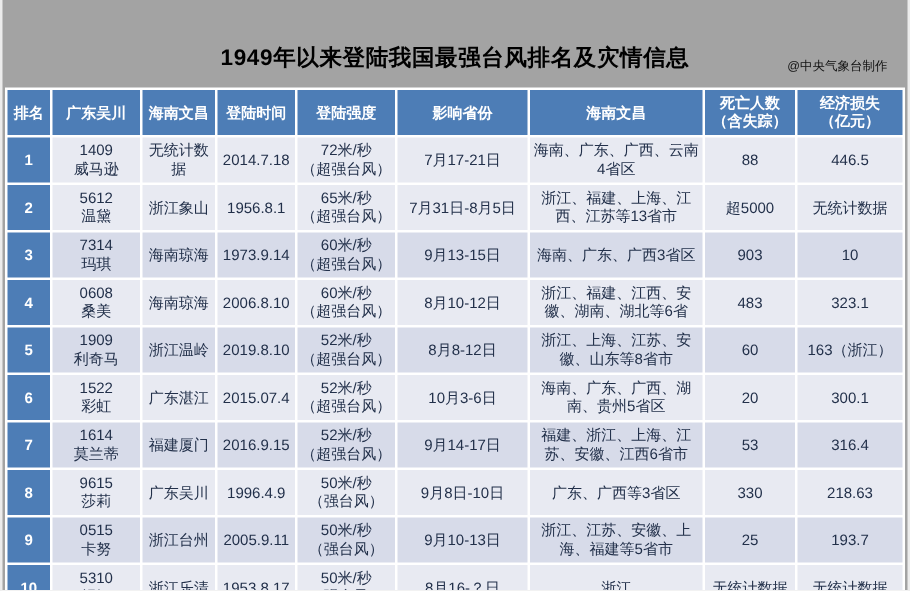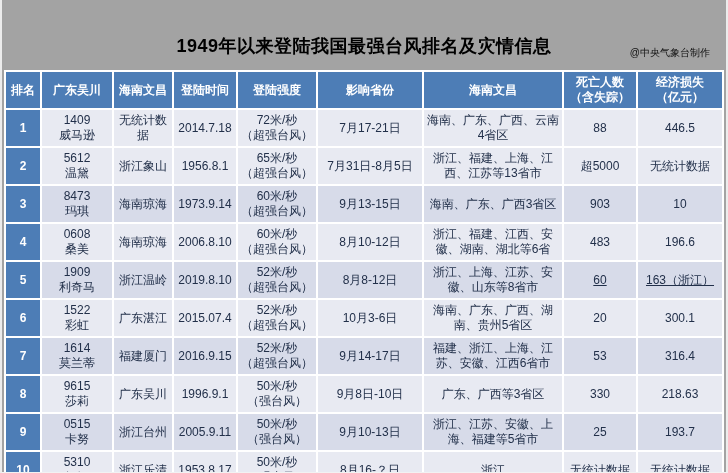--- a/index.html
+++ b/index.html
@@ -128,7 +128,7 @@
         </tr>
         <tr class="dark">
           <td class="rank">3</td>
-          <td class="cell">8473
+          <td class="cell">7314
 玛琪</td>
           <td class="cell">海南琼海</td>
           <td class="cell">1973.9.14</td>

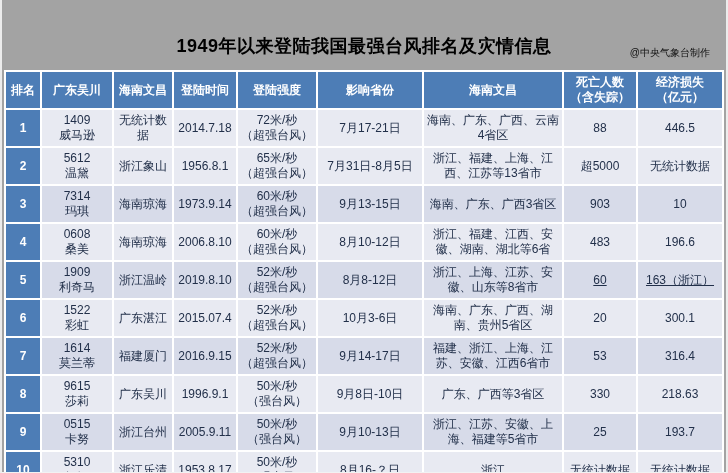--- a/index.html
+++ b/index.html
@@ -150,7 +150,7 @@
           <td class="cell">8月10-12日</td>
           <td class="cell">浙江、福建、江西、安徽、湖南、湖北等6省</td>
           <td class="cell">483</td>
-          <td class="cell">196.6</td>
+          <td class="cell">323.1</td>
         </tr>
         <tr class="dark">
           <td class="rank">5</td>

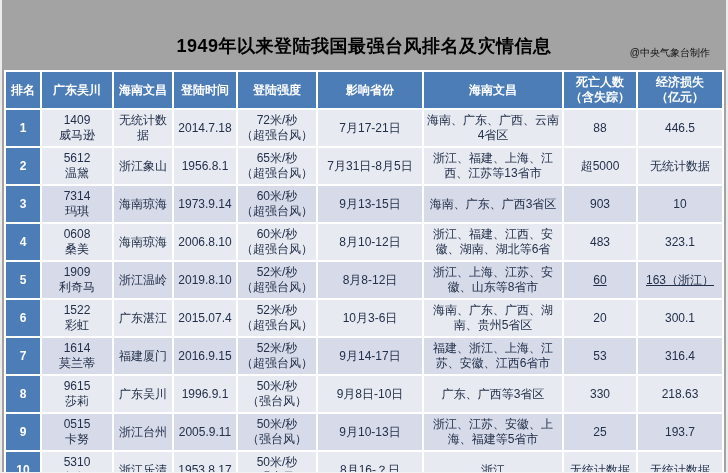--- a/index.html
+++ b/index.html
@@ -63,7 +63,7 @@
   tr.light td.cell { background: #e8eaf2; }
   tr.dark  td.cell { background: #d7dbe9; }
   td.cell { color: #22304a; }
-  td.u { text-decoration: underline; }
+  td.u { }
 </style>
 </head>
 <body>

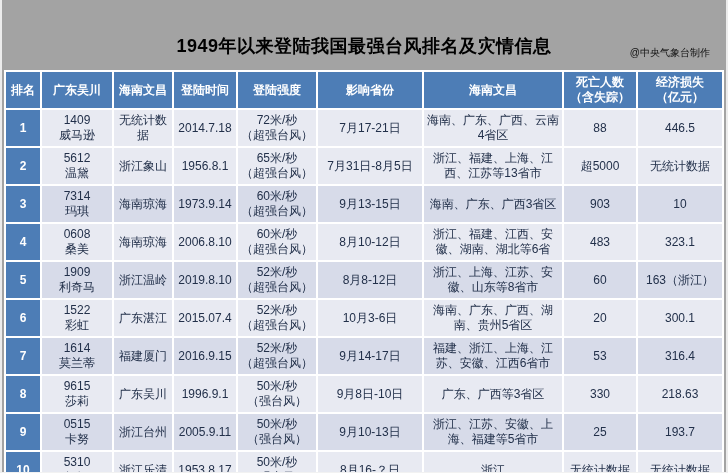--- a/index.html
+++ b/index.html
@@ -196,7 +196,7 @@
           <td class="cell">9615
 莎莉</td>
           <td class="cell">广东吴川</td>
-          <td class="cell">1996.9.1</td>
+          <td class="cell">1996.4.9</td>
           <td class="cell">50米/秒
 （强台风）</td>
           <td class="cell">9月8日-10日</td>

